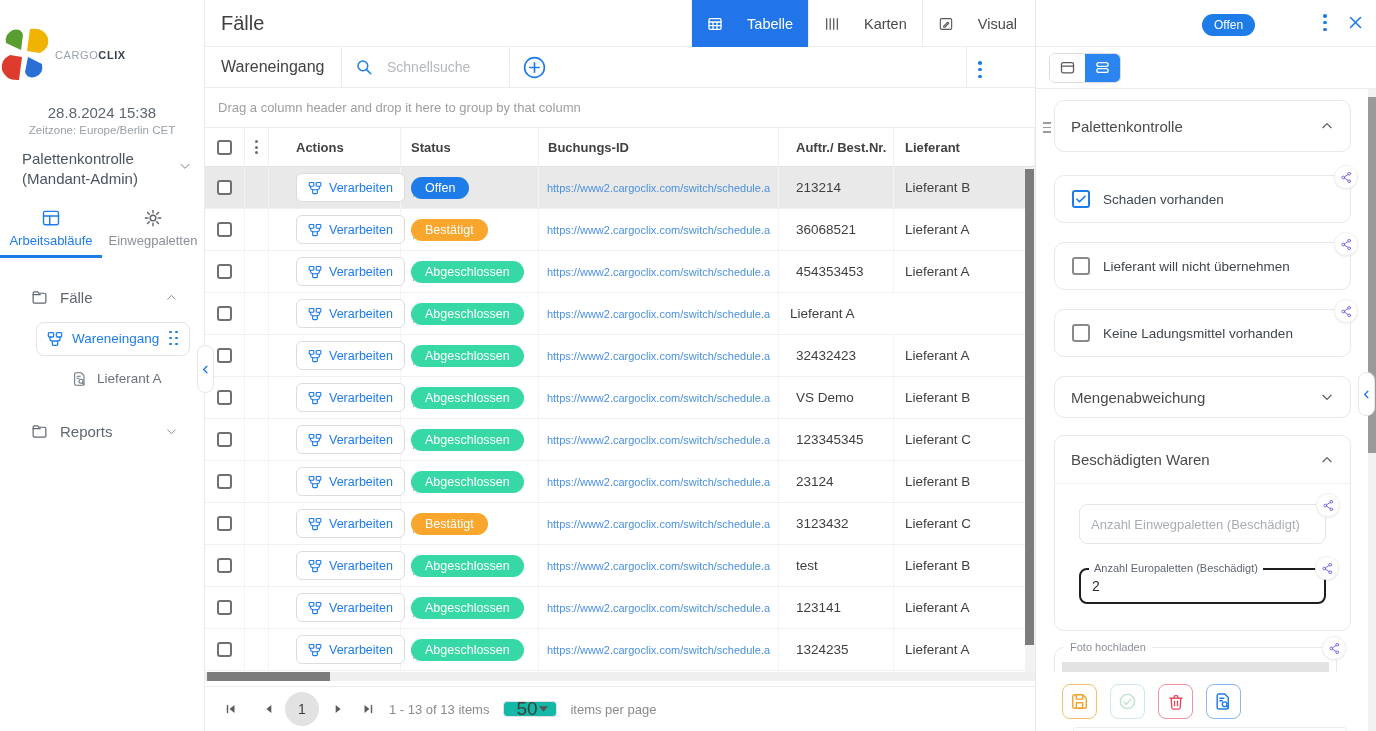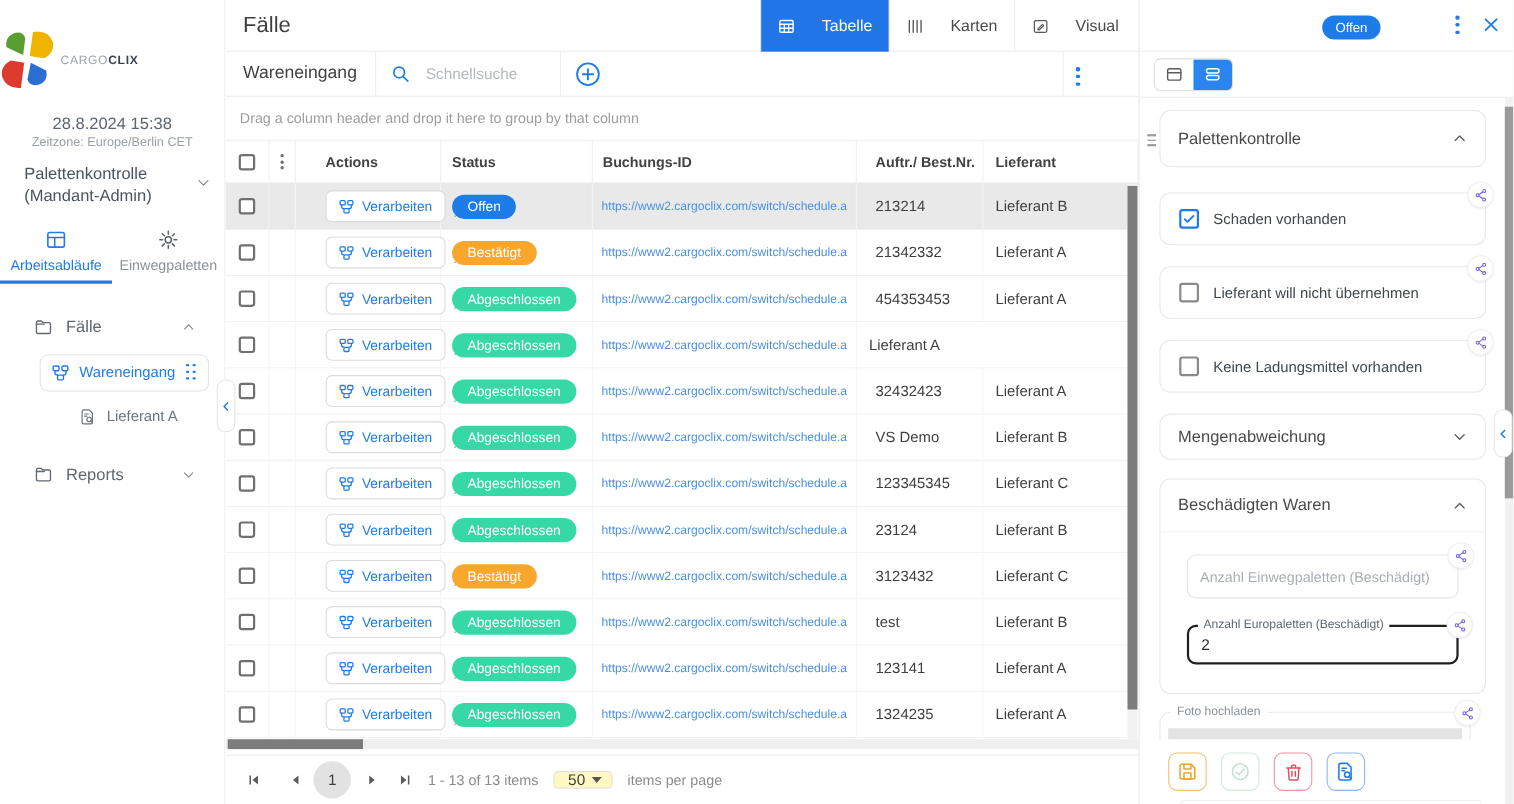--- a/index.html
+++ b/index.html
@@ -428,7 +428,7 @@
     <div class="cell col-link">
             <a class="row-link">https://www2.cargoclix.com/switch/schedule.a</a>
           </div>
-    <div class="cell col-auftr">21342332</div>
+    <div class="cell col-auftr">36068521</div>
     <div class="cell col-lief">Lieferant A</div>
   </div>
         <div class="grid-row">

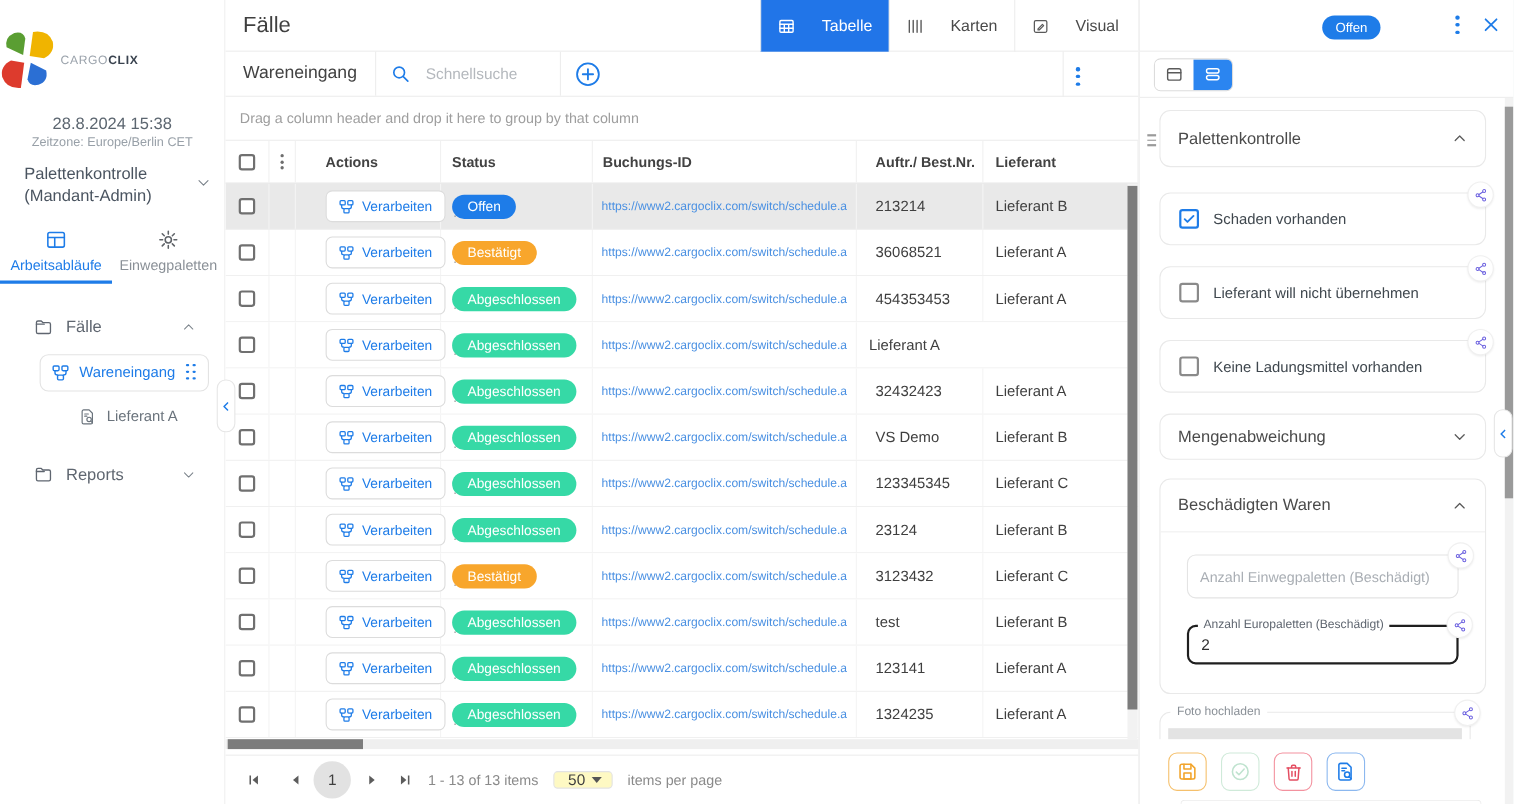--- a/index.html
+++ b/index.html
@@ -112,8 +112,8 @@
                display:flex;align-items:center;justify-content:center;margin-right:12px;cursor:pointer}
   .pg-next{margin-right:16px}.pg-last{margin-right:14px}
   .pg-info{margin-right:14px}
-  .page-size{width:54px;height:16px;background:#fef9c3;border:1px solid #e3e3e3;border-radius:4px;
-             display:flex;align-items:center;padding-left:12px;color:#3f3f3f;font-size:14px;cursor:pointer}
+  .page-size{width:54px;height:16px;background:#14b8a6;border:1px solid #e3e3e3;border-radius:4px;
+             display:flex;align-items:center;padding-left:12px;color:#3f3f3f;font-size:19px;cursor:pointer}
   .page-size .caret{margin-left:auto;margin-right:8px}
   .pg-suffix{margin-left:13px}
 

